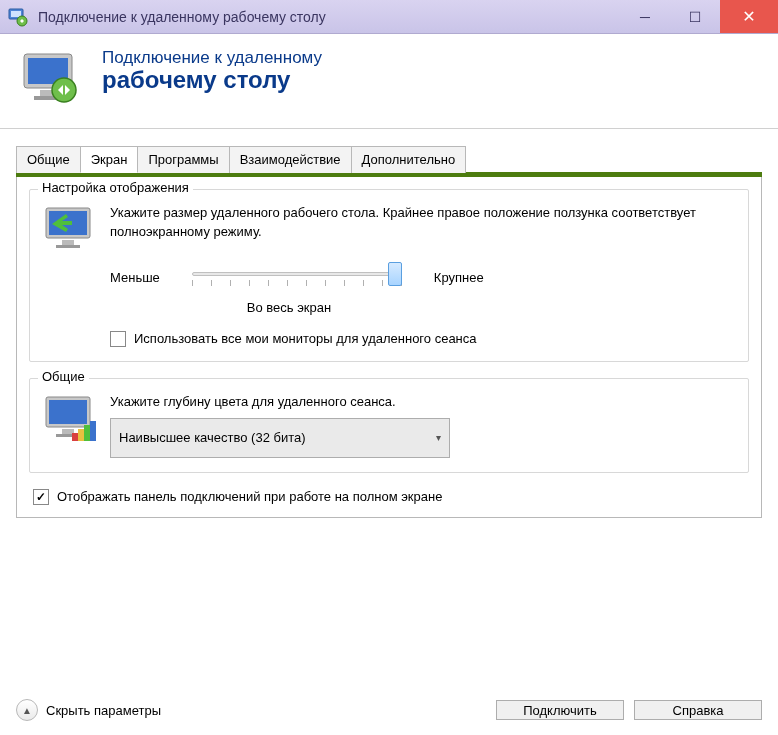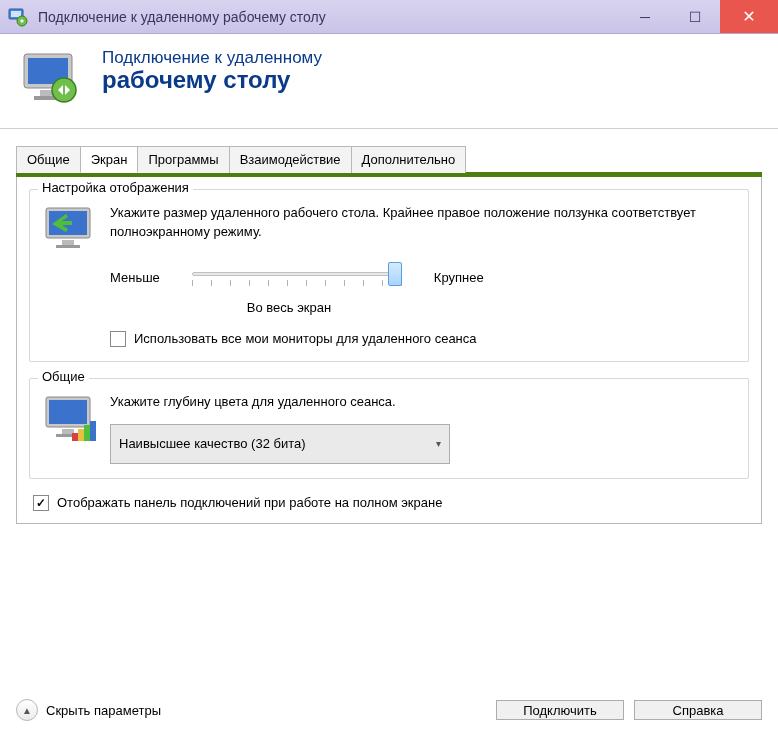--- a/index.html
+++ b/index.html
@@ -389,7 +389,7 @@
           </svg>
         </div>
         <div class="group-body">
-          <div class="desc" style="margin-bottom:12px">Укажите глубину цвета для удаленного сеанса.</div>
+          <div class="desc" style="margin-bottom:6px">Укажите глубину цвета для удаленного сеанса.</div>
           <div class="select">
             <span>Наивысшее качество (32 бита)</span>
             <span class="arrow">▾</span>

